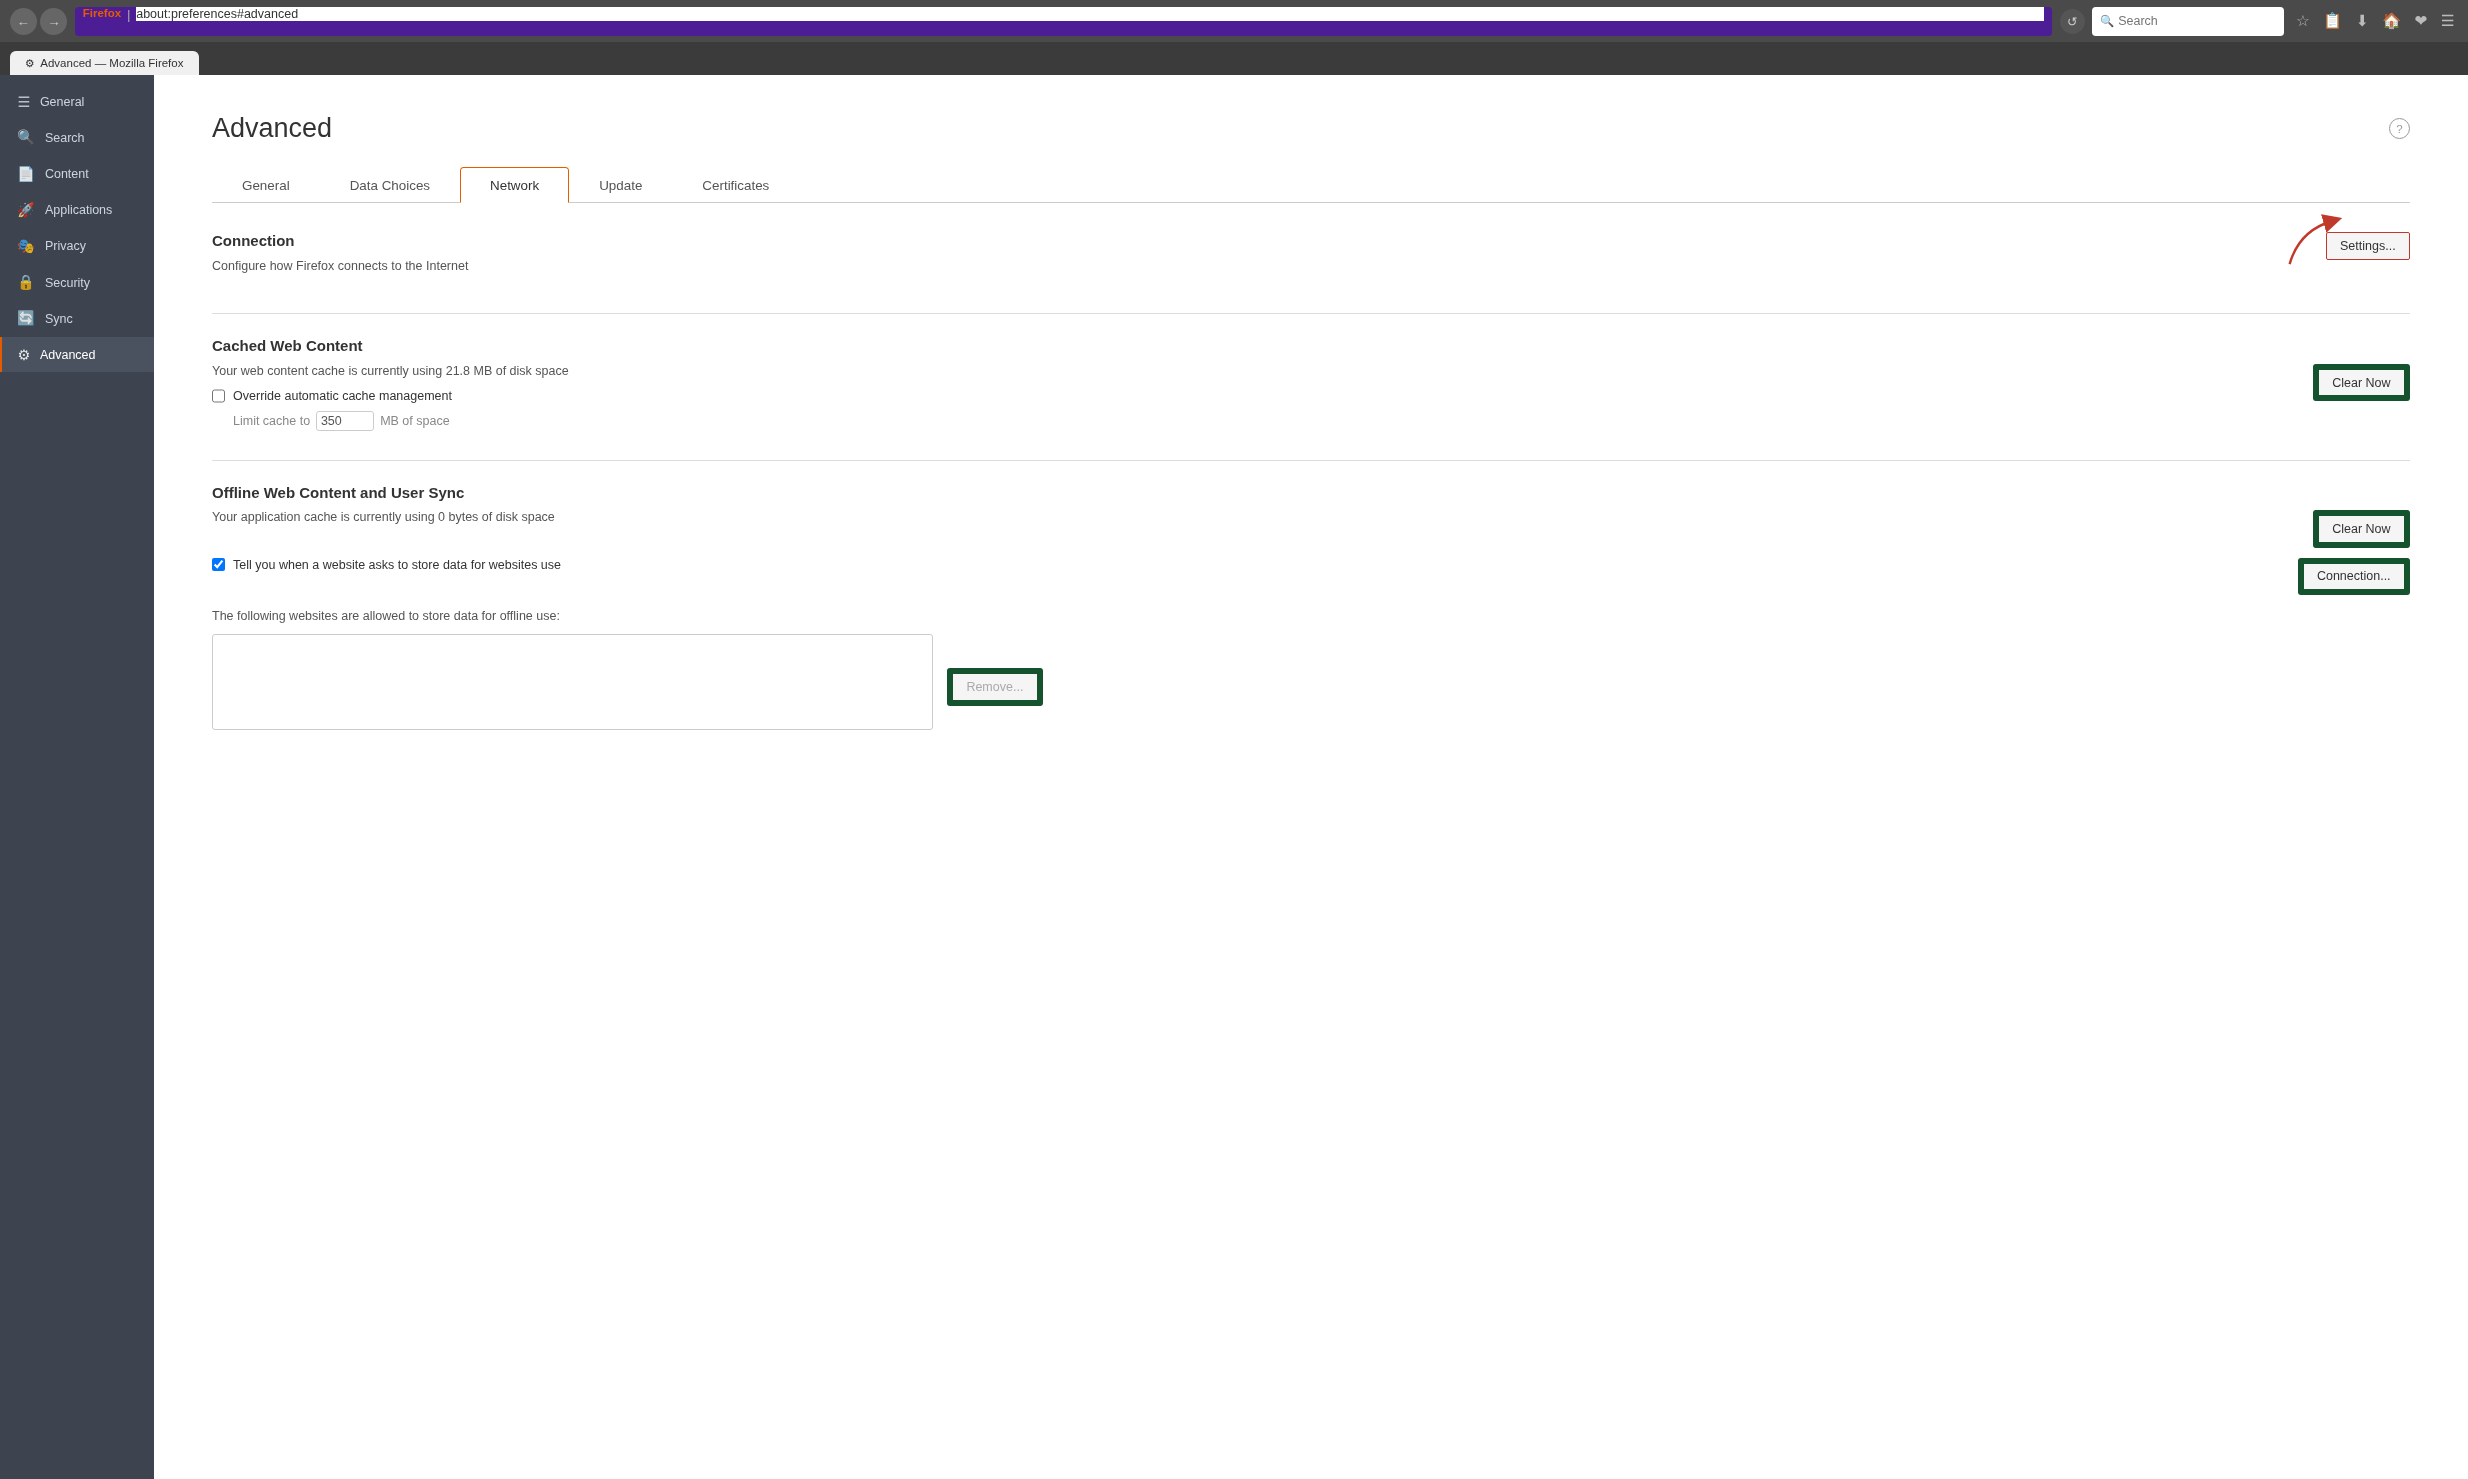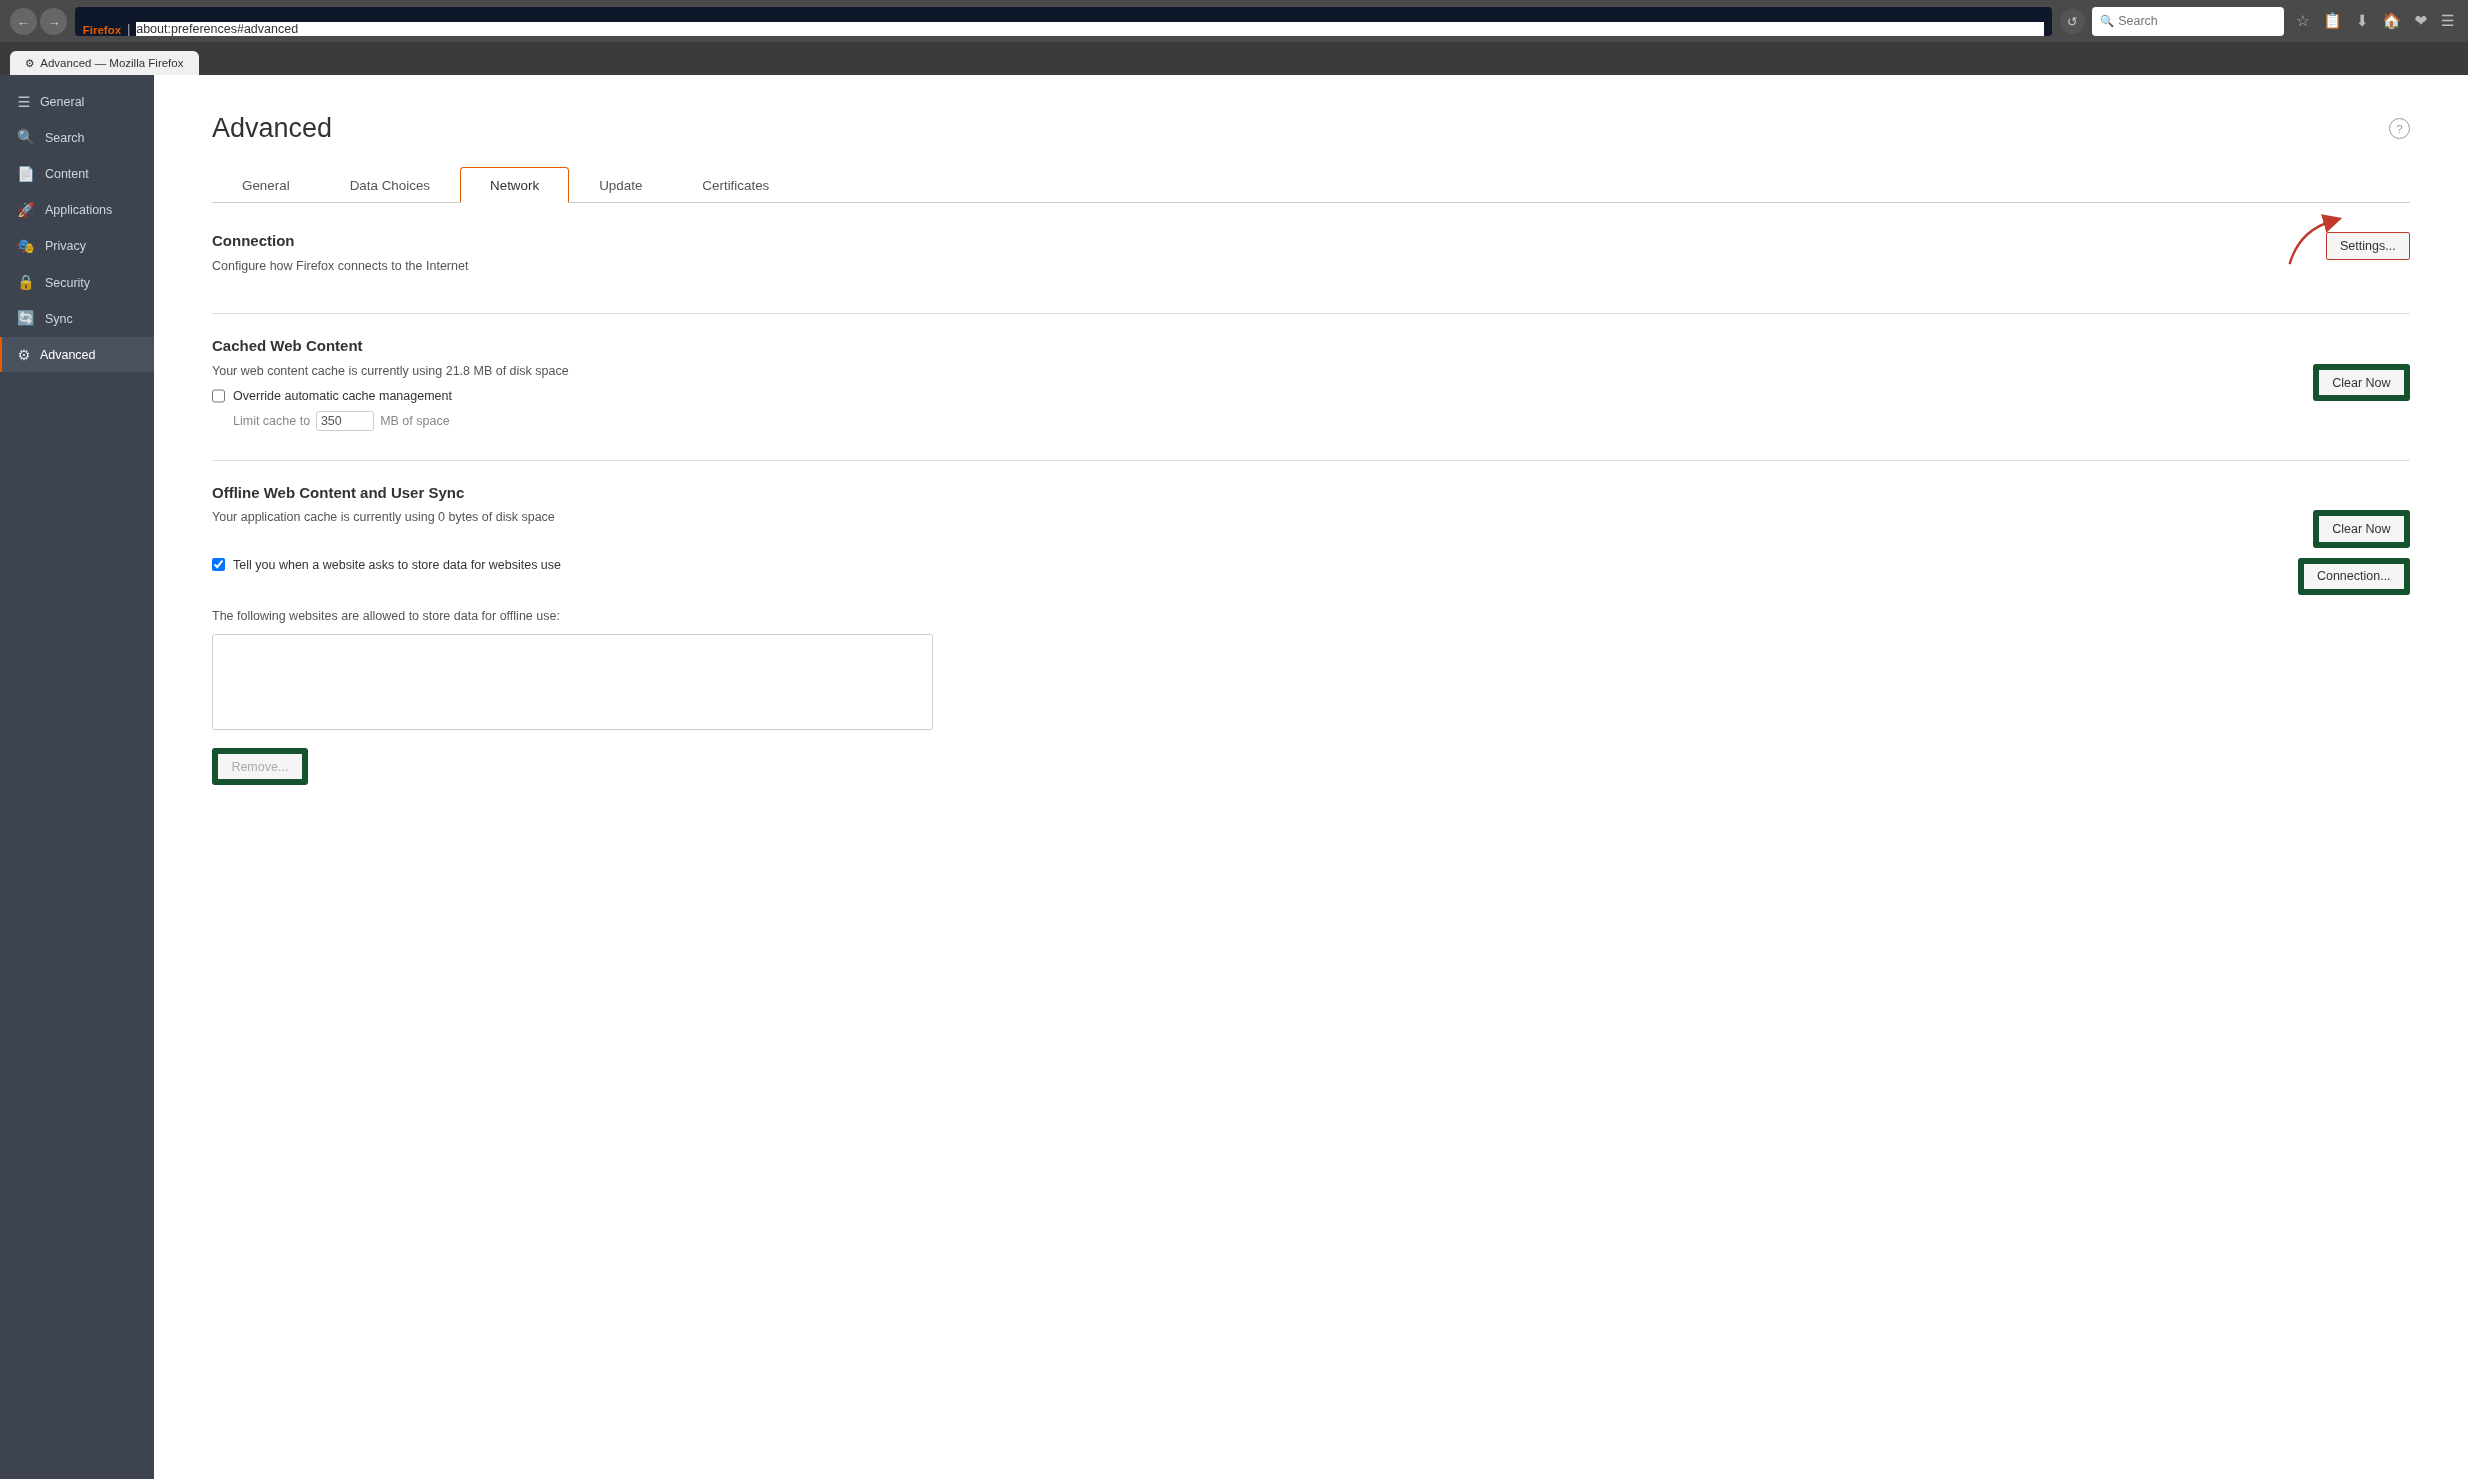--- a/index.html
+++ b/index.html
@@ -32,8 +32,8 @@
     .address-bar {
       flex: 1;
       display: flex;
-      align-items: flex-end;
-      background: #0f172a;
+      align-items: flex-start;
+      background: #4c1d95;
       border-radius: 3.8px;
       padding: 0 7.7px;
       height: 29px;

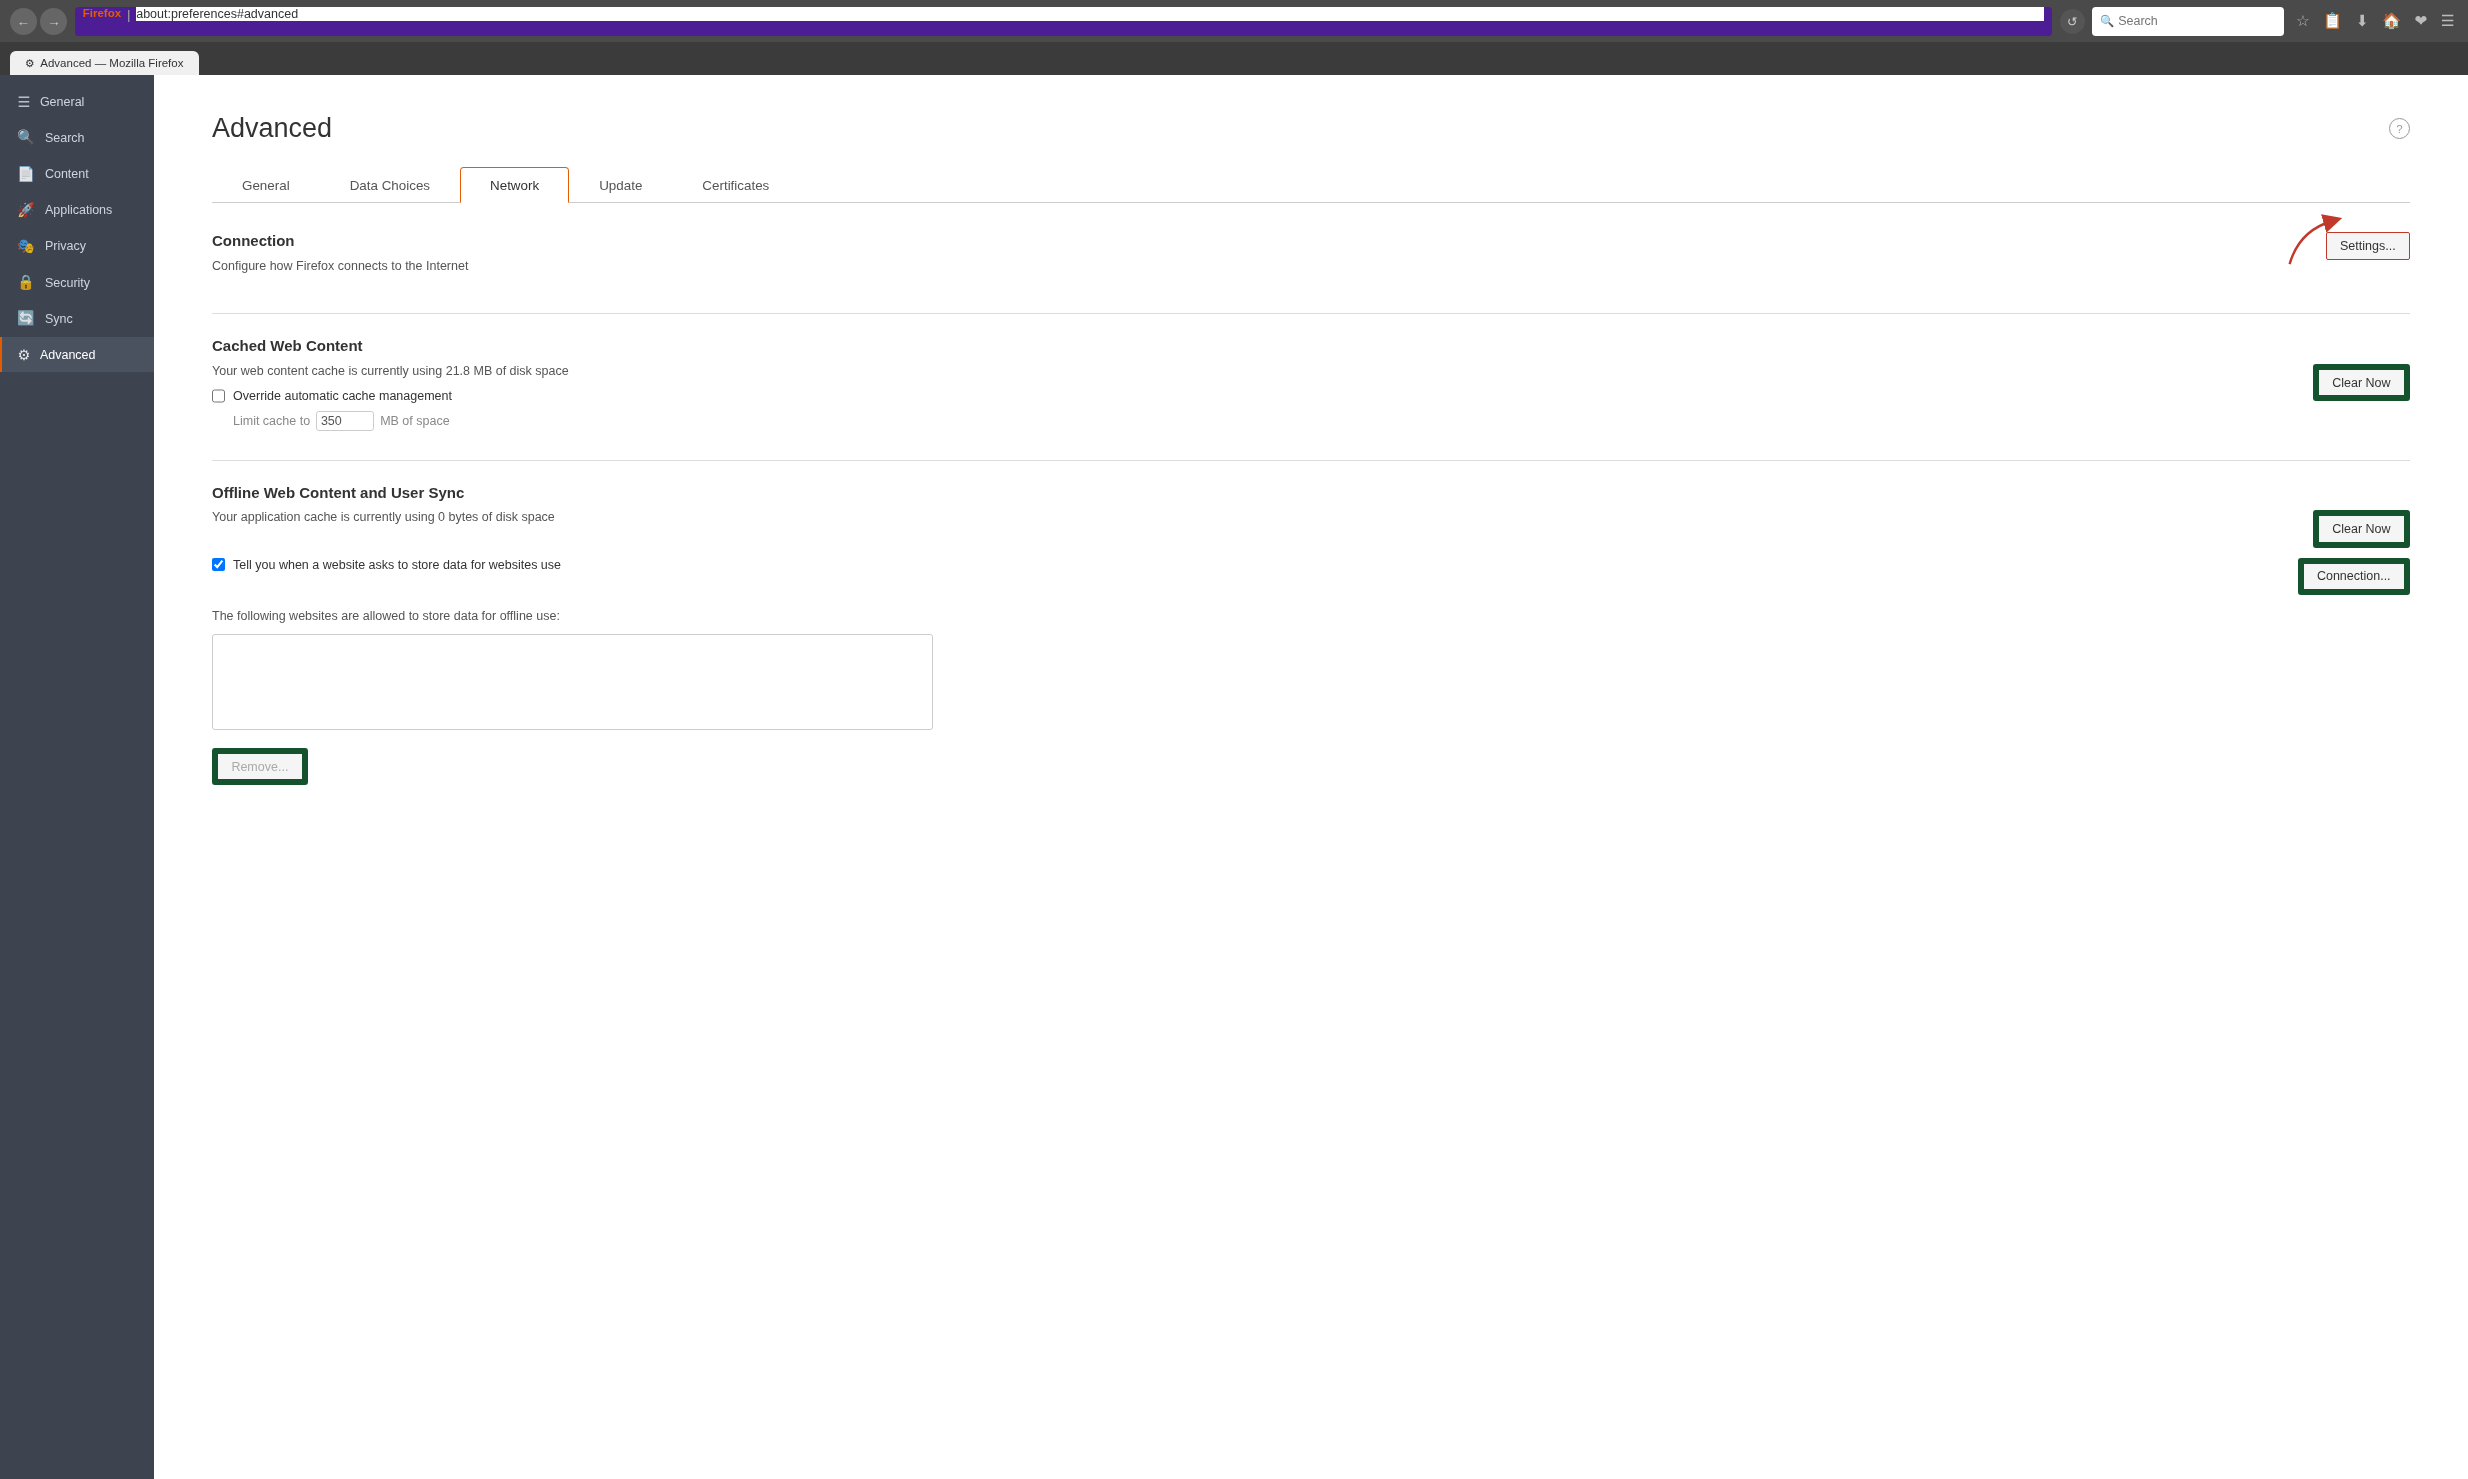--- a/index.html
+++ b/index.html
@@ -383,7 +383,7 @@
       </div>
       <div style="margin-top:13.4px;">
         <div class="section-desc">The following websites are allowed to store data for offline use:</div>
-        <div style="display:flex; align-items:flex-start; gap:8px; margin-top:7.7px;flex-direction:column;">
+        <div style="display:flex; align-items:center; gap:14px; margin-top:7.7px;">
           <textarea class="websites-list" style=""></textarea>
           <button class="btn" disabled="" style="color:#aaa;">Remove...</button>
         </div>

